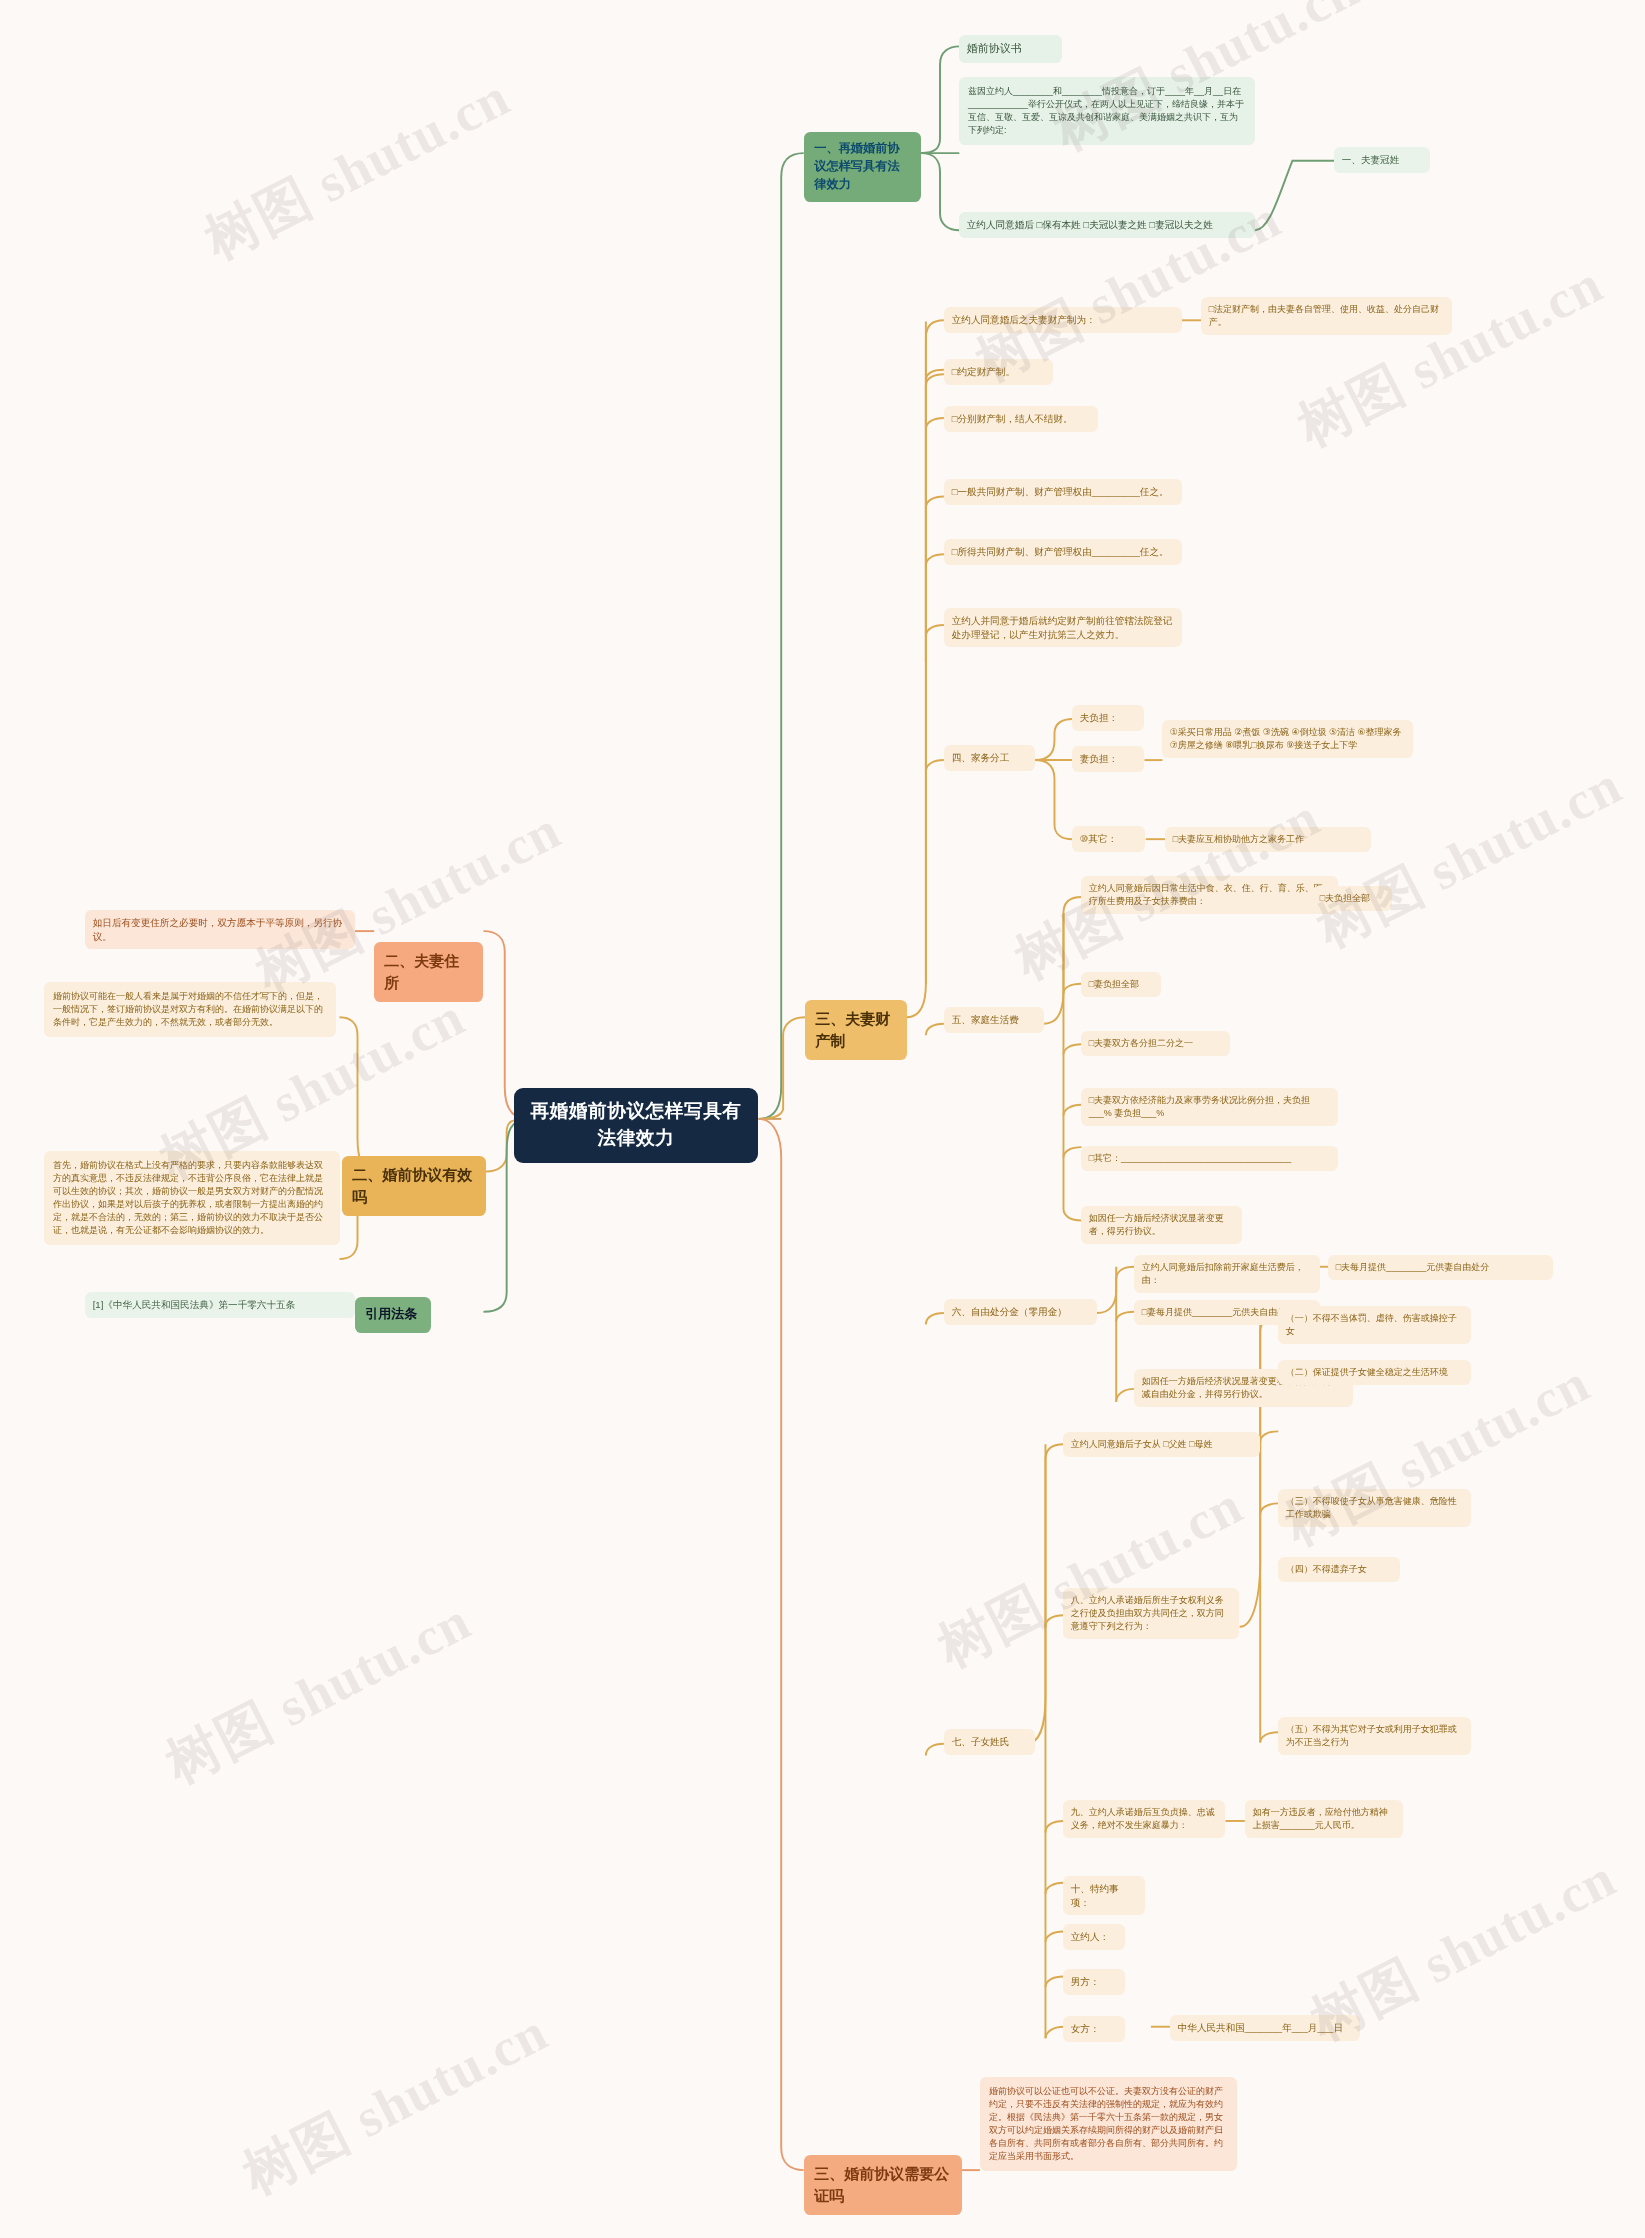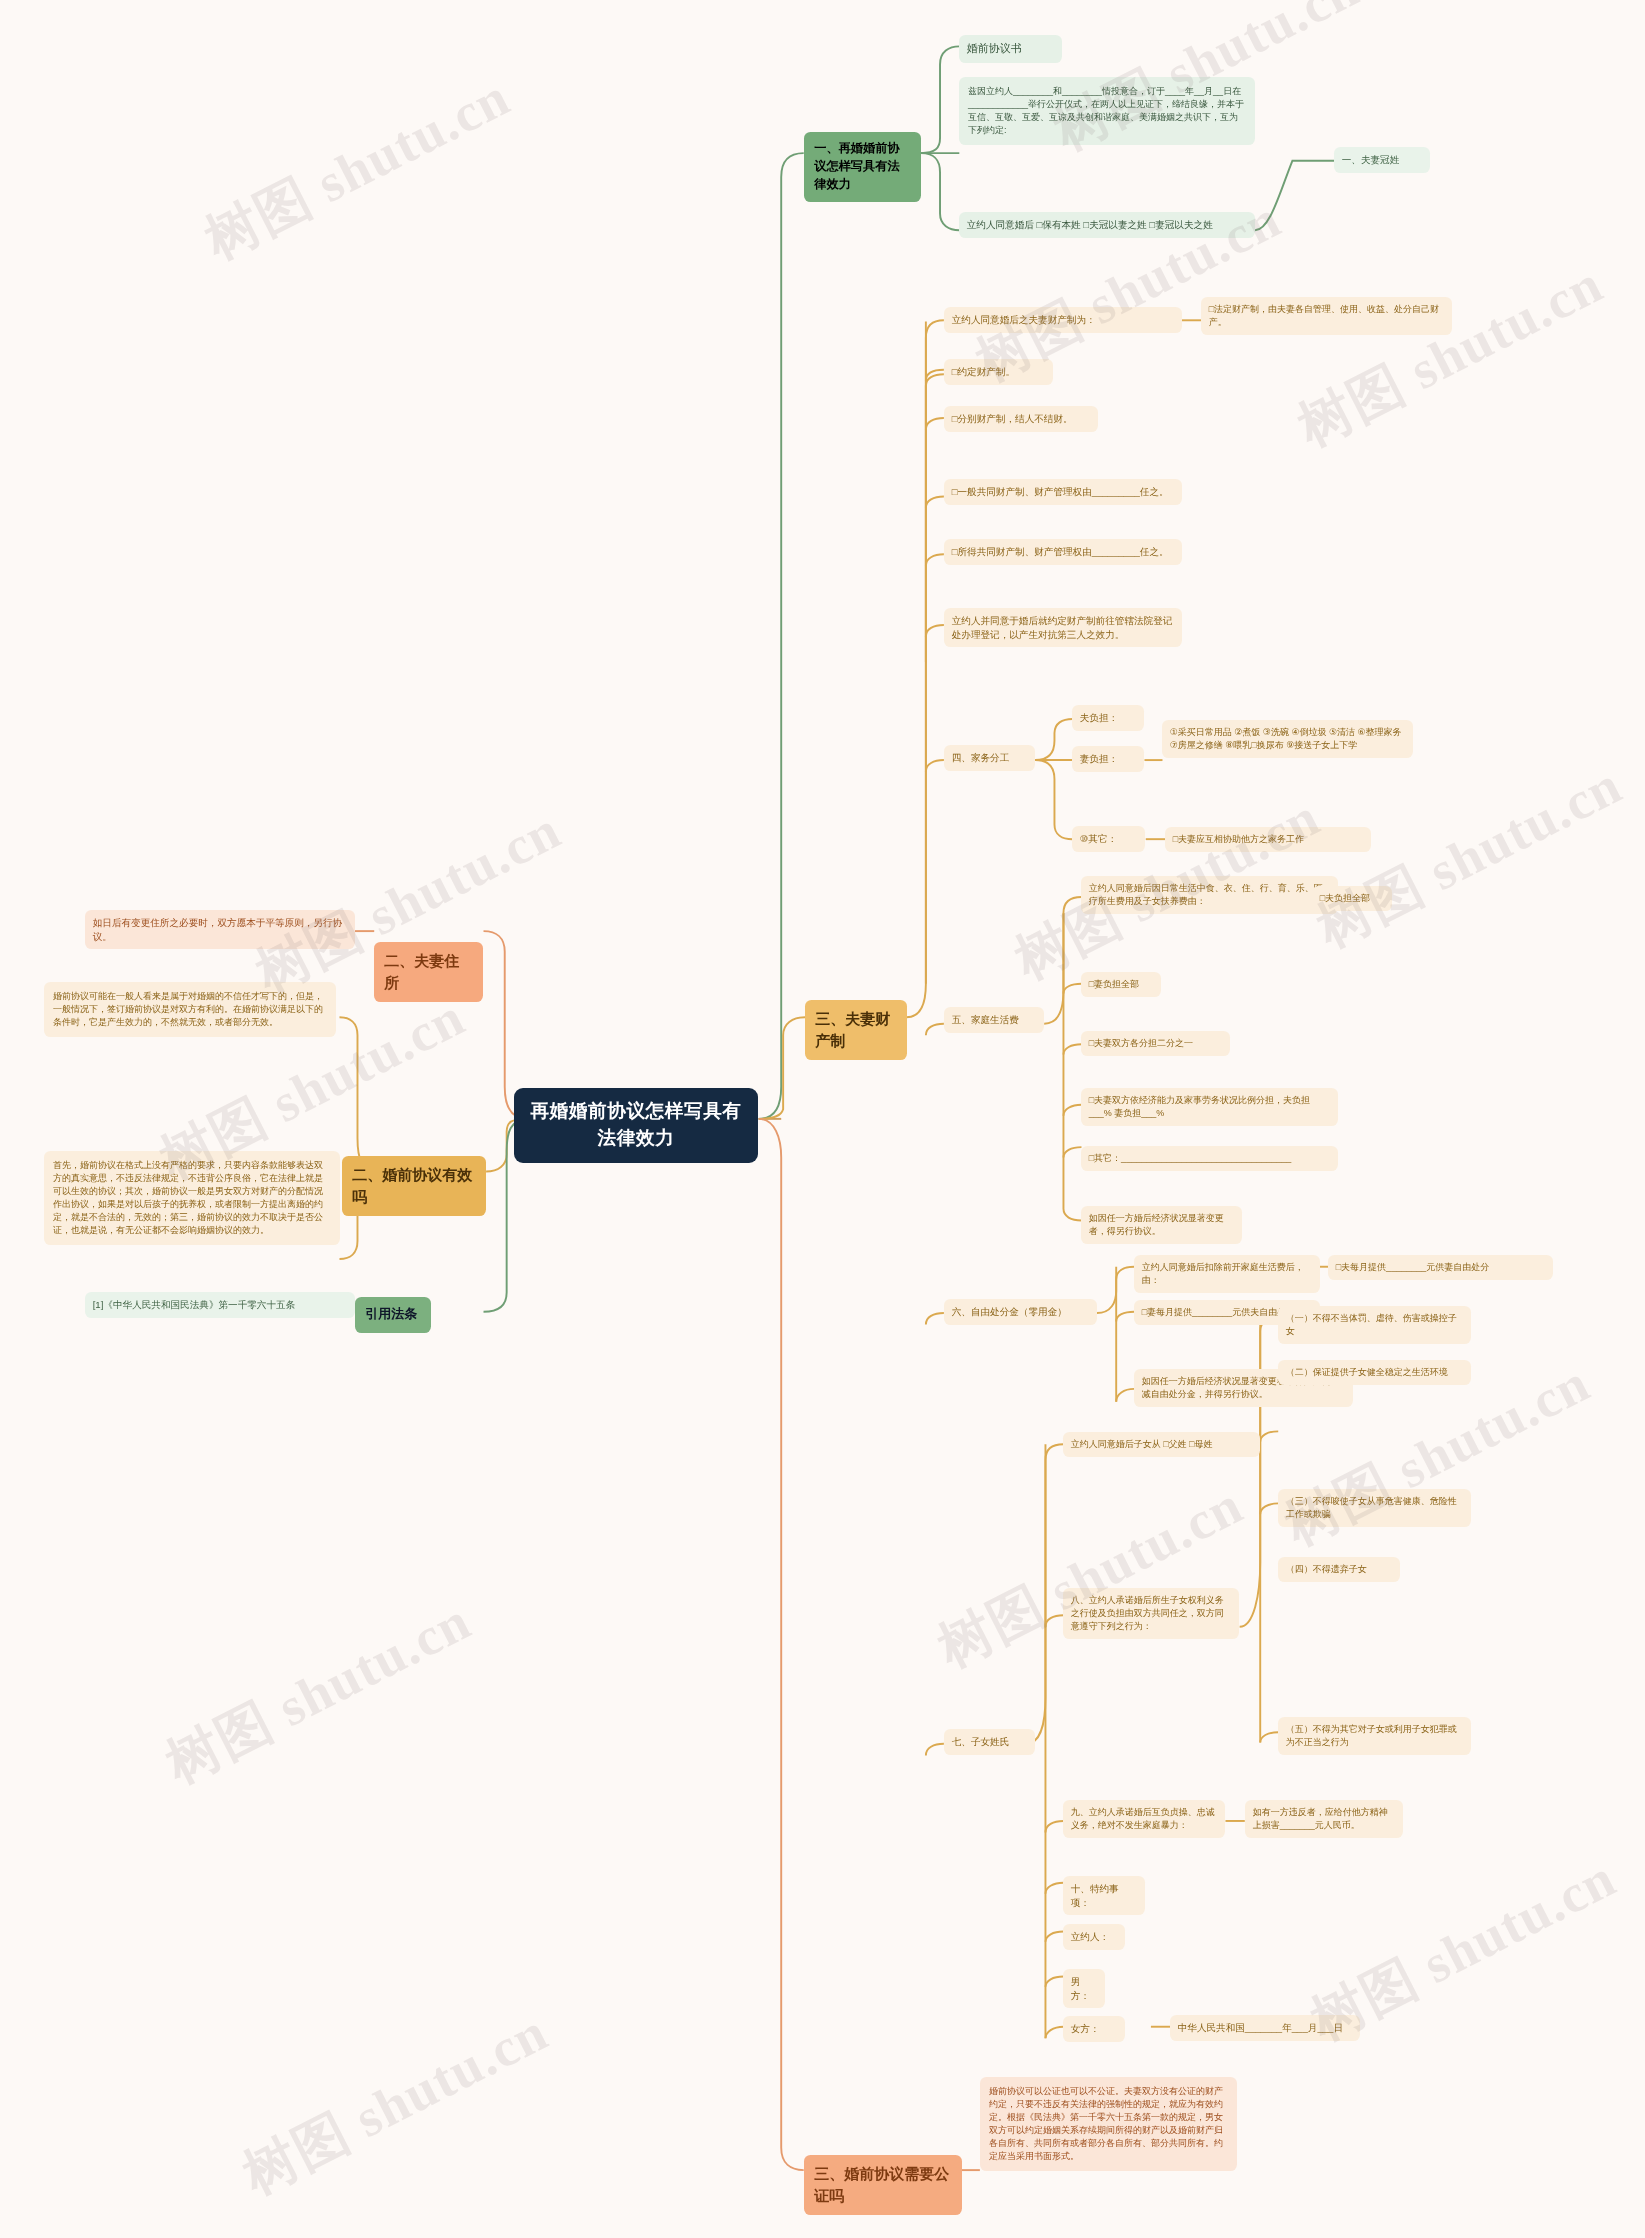--- a/index.html
+++ b/index.html
@@ -25,7 +25,7 @@
 
   
   .topic{font-size:15px;font-weight:bold;padding:8.4px 10.3px;}
-  .topic.green{background:#74ab78;color:#000000;}
+  .topic.green{background:#74ab78;color:#0c4a6e;}
   .topic.green2{background:#7cb07f;color:#0f172a;}
   .topic.orange{background:#f6a97e;color:#7d3a10;}
   .topic.orange2{background:#f5ab80;color:#7d3a10;}

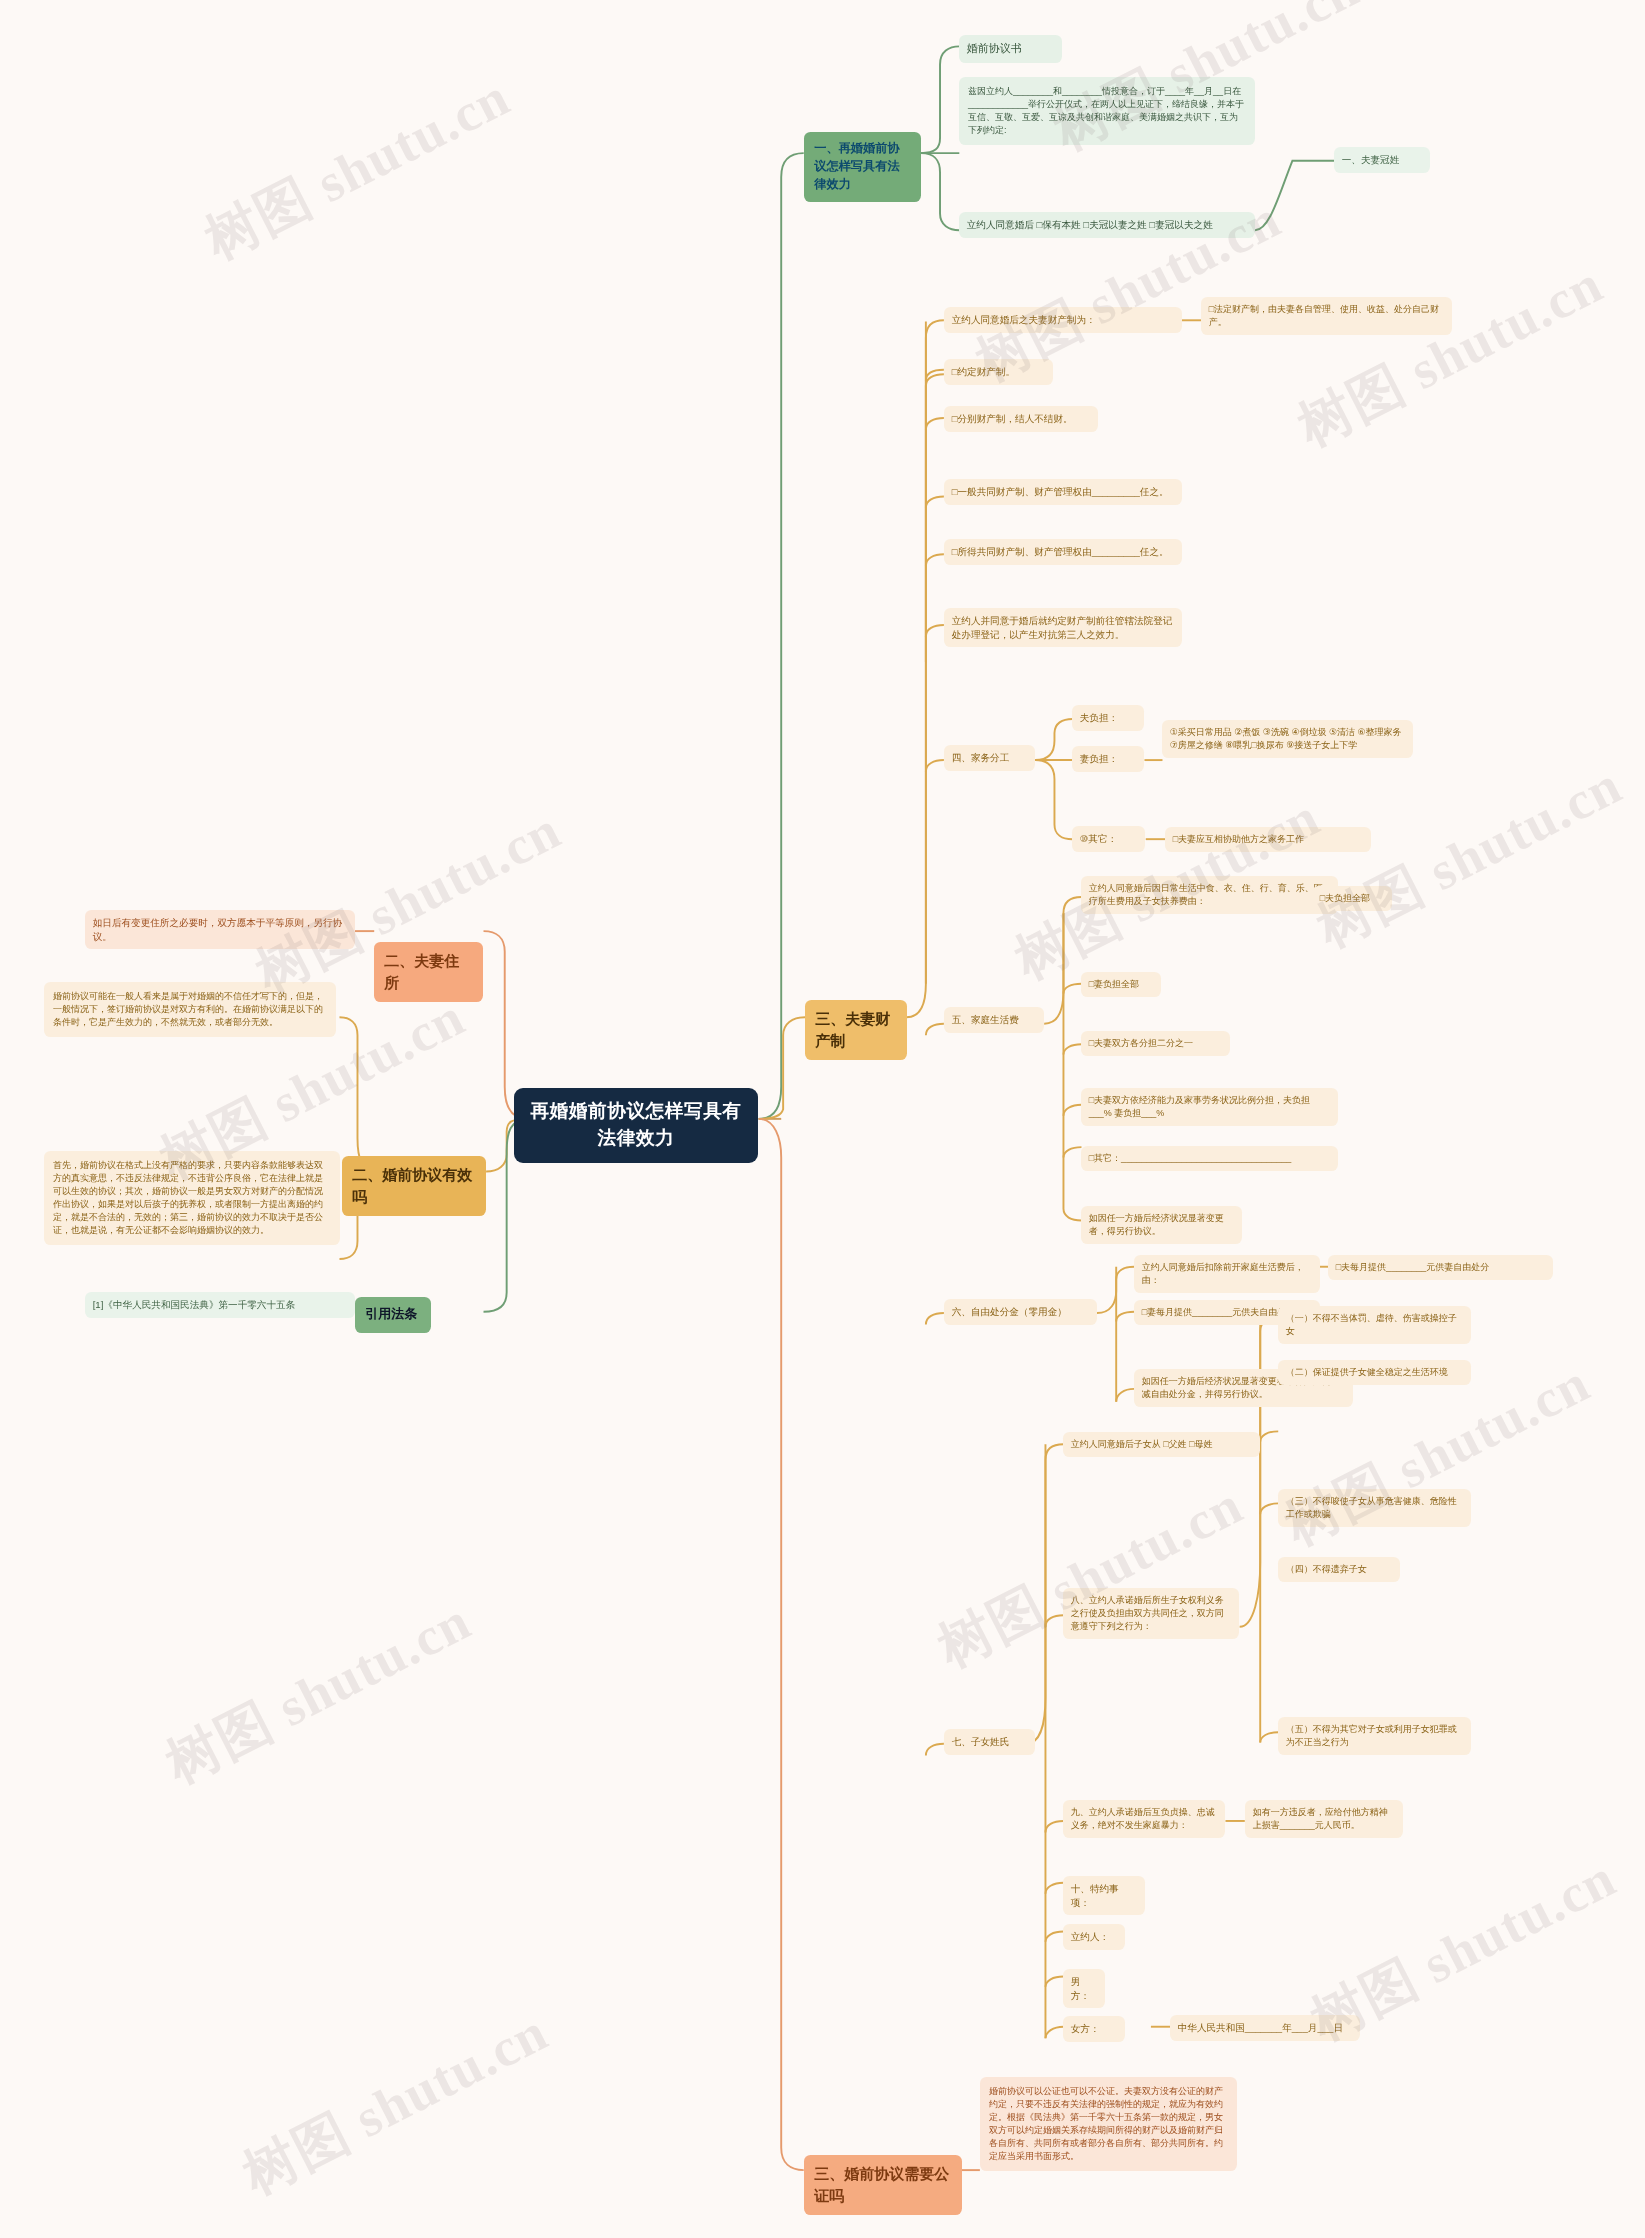--- a/index.html
+++ b/index.html
@@ -318,7 +318,7 @@
   <div class="node sub y small" style="left:1063px;top:1924px;width:62px;">
     <span>立约人：</span>
   </div>
-  <div class="node sub y small" style="left:1063px;top:1969px;width:42px;">
+  <div class="node sub y small" style="left:1063px;top:1969px;width:62px;">
     <span>男方：</span>
   </div>
   <div class="node sub y small" style="left:1063px;top:2016px;width:62px;">

